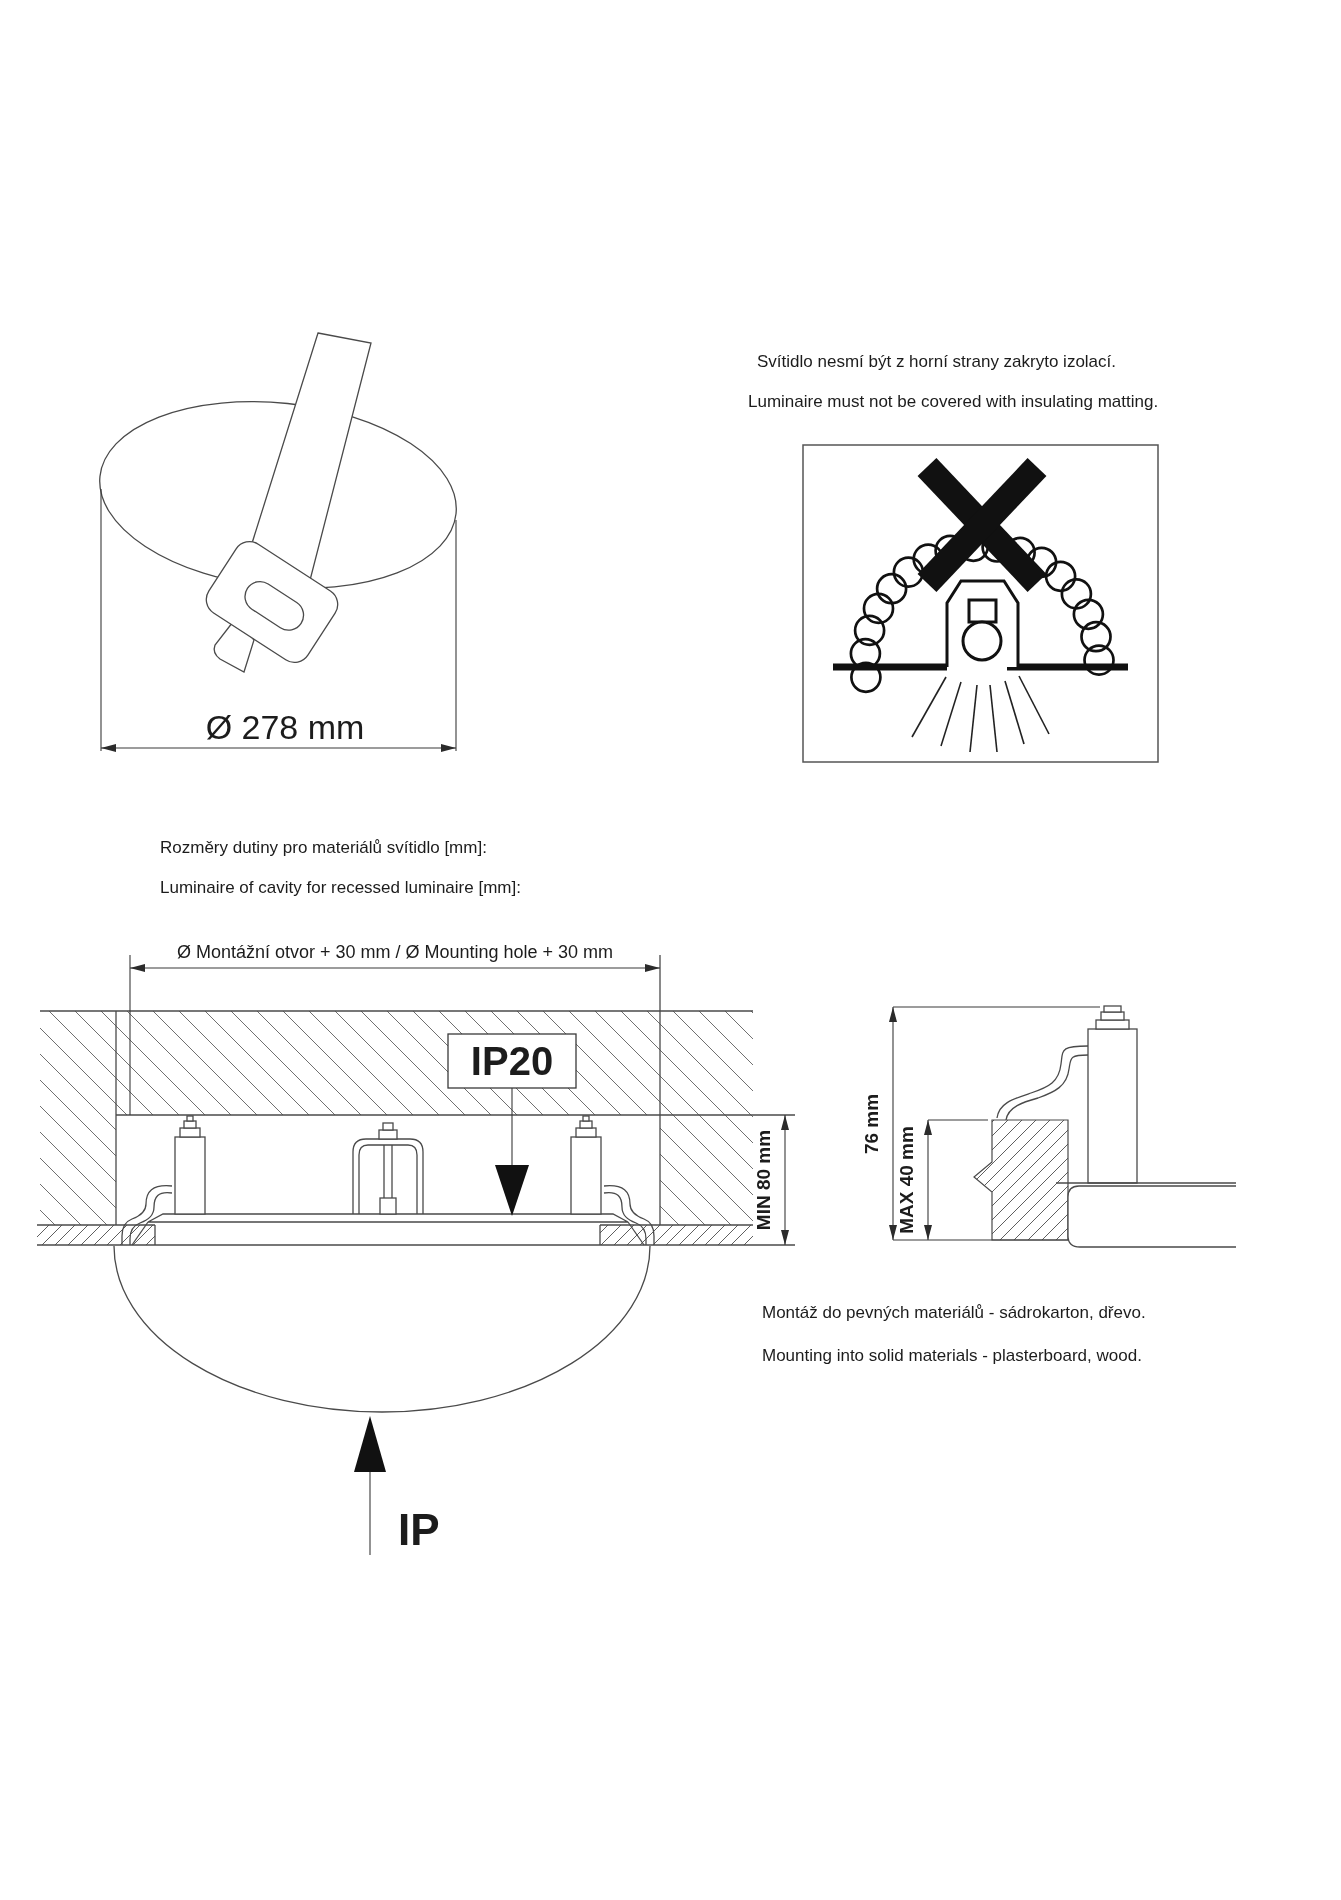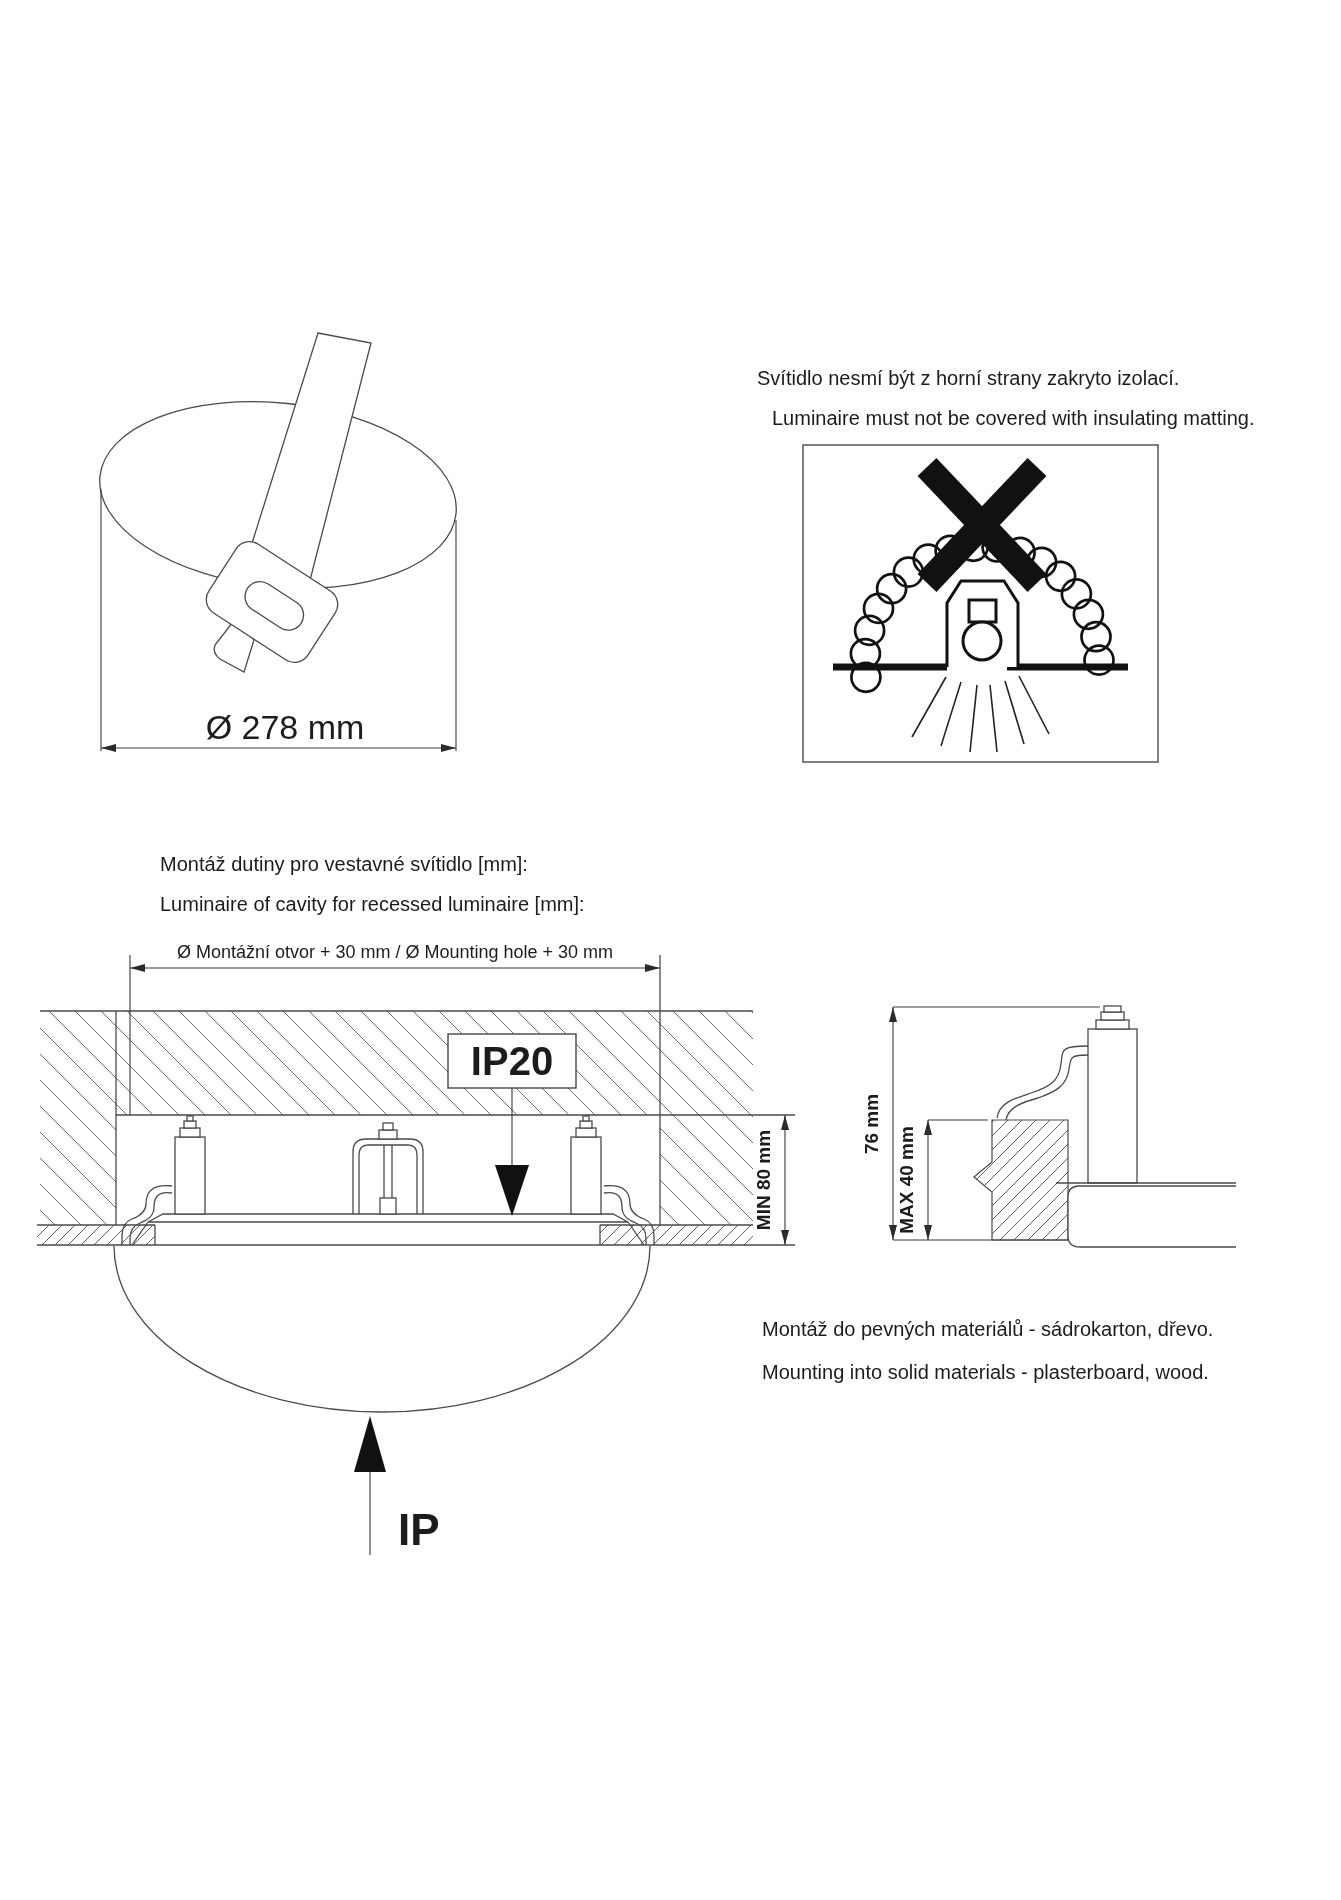--- a/index.html
+++ b/index.html
@@ -7,7 +7,7 @@
     position:relative;width:1341px;height:1900px;background:#ffffff;
     font-family:"Liberation Sans", sans-serif;color:#1c1c1c;overflow:hidden;
   }
-  .txt{position:absolute;white-space:nowrap;font-size:20px;color:#1c1c1c;margin-top:15px;}
+  .txt{position:absolute;white-space:nowrap;font-size:17px;color:#1c1c1c;}
   svg{position:absolute;overflow:visible;}
   svg text{font-family:"Liberation Sans", sans-serif;fill:#1c1c1c;}
   .thin{stroke:#4a4a4a;stroke-width:1.3;fill:none;}

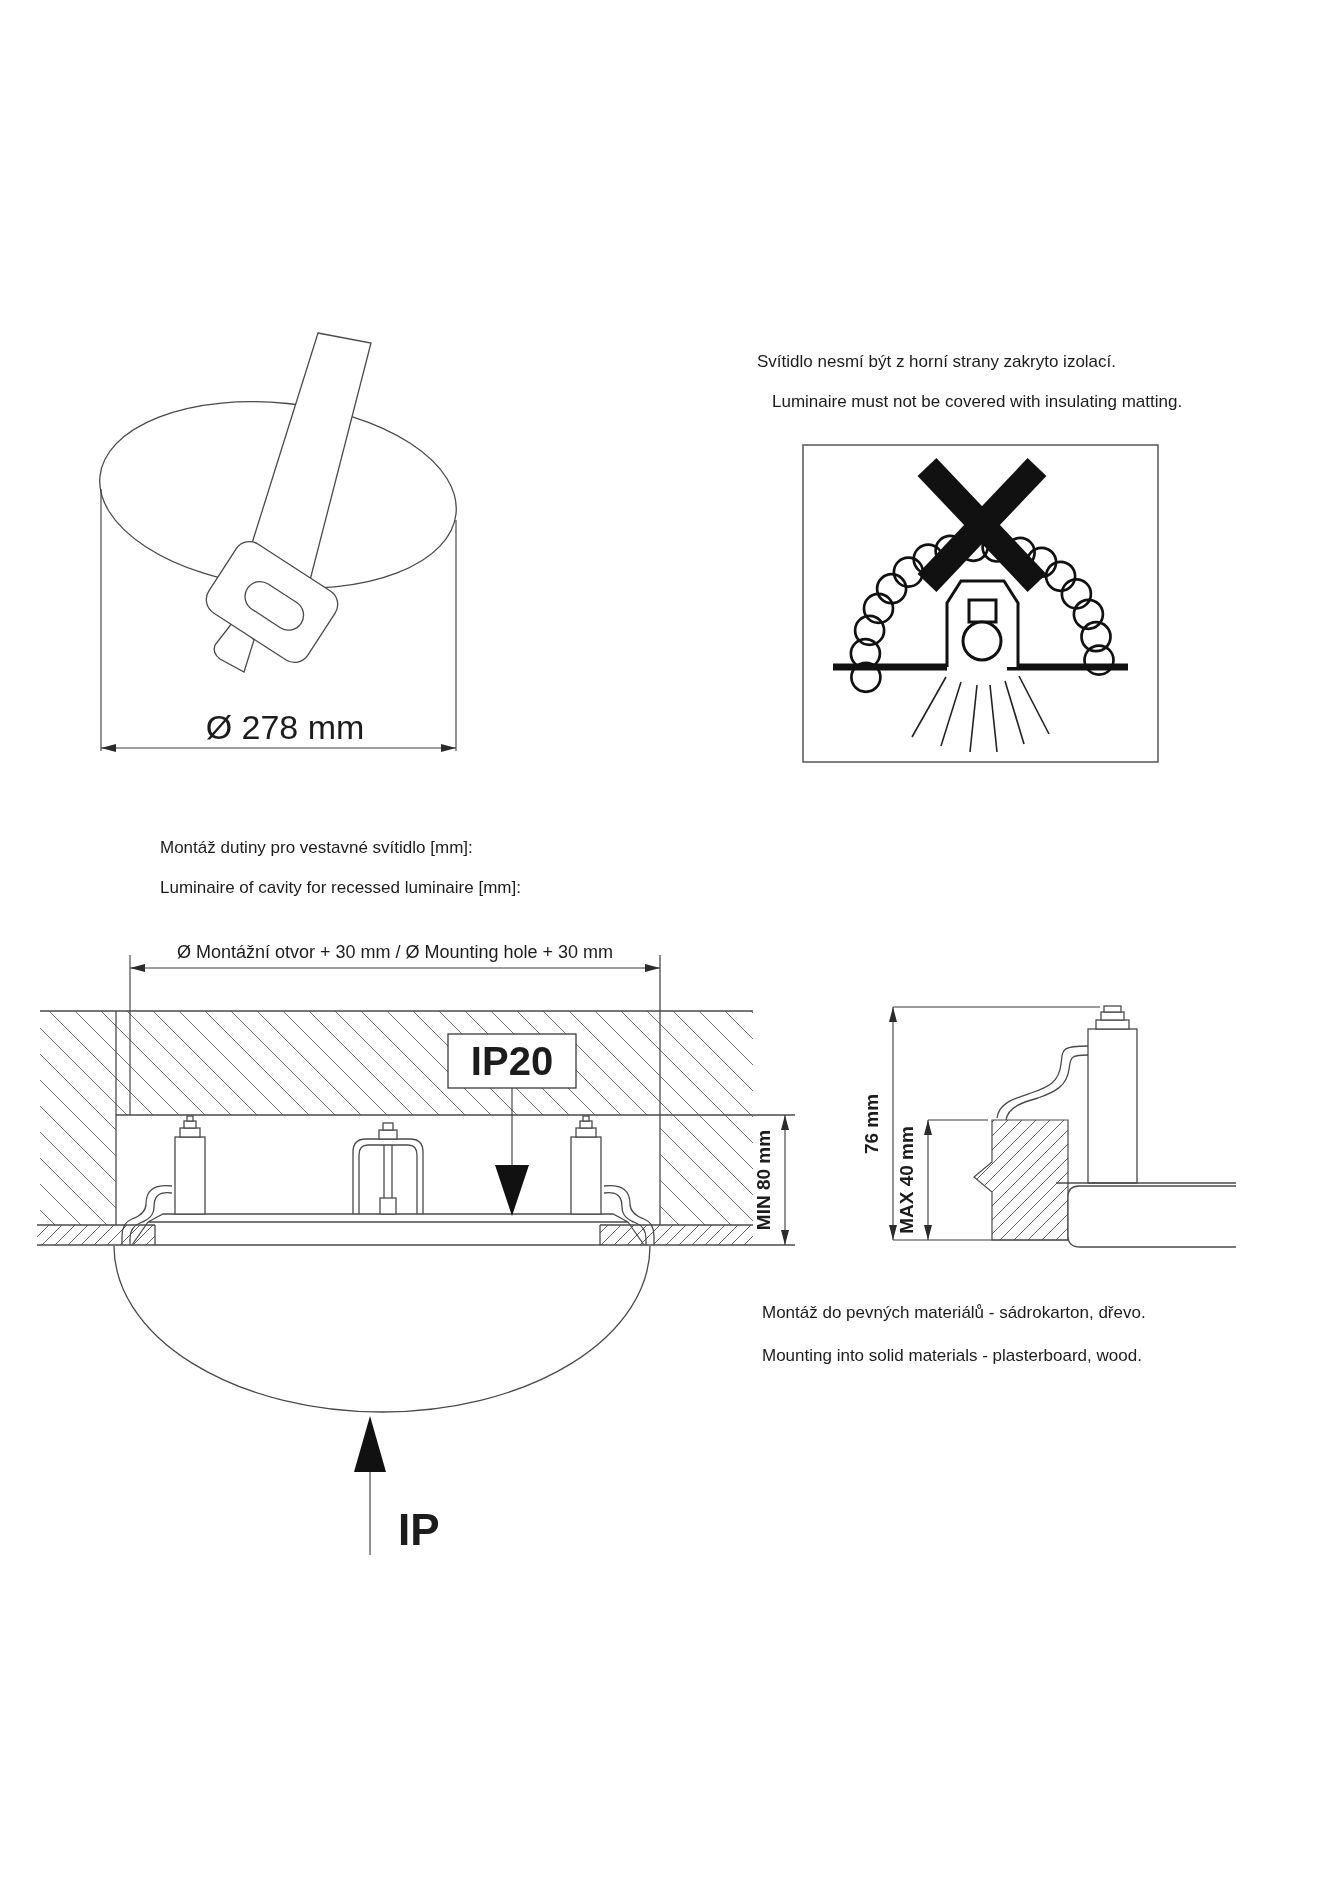--- a/index.html
+++ b/index.html
@@ -44,7 +44,7 @@
   </svg>
 
   <div class="txt" style="left:757px;top:352px">Svítidlo nesmí být z horní strany zakryto izolací.</div>
-  <div class="txt" style="left:772px;top:392px">Luminaire must not be covered with insulating matting.</div>
+  <div class="txt" style="left:748px;top:392px">Luminaire must not be covered with insulating matting.</div>
 
   <svg style="left:795px;top:437px" width="372" height="334" viewBox="795 437 372 334">
     <rect x="803" y="445" width="355" height="317" fill="#ffffff" stroke="#555" stroke-width="1.5"></rect>

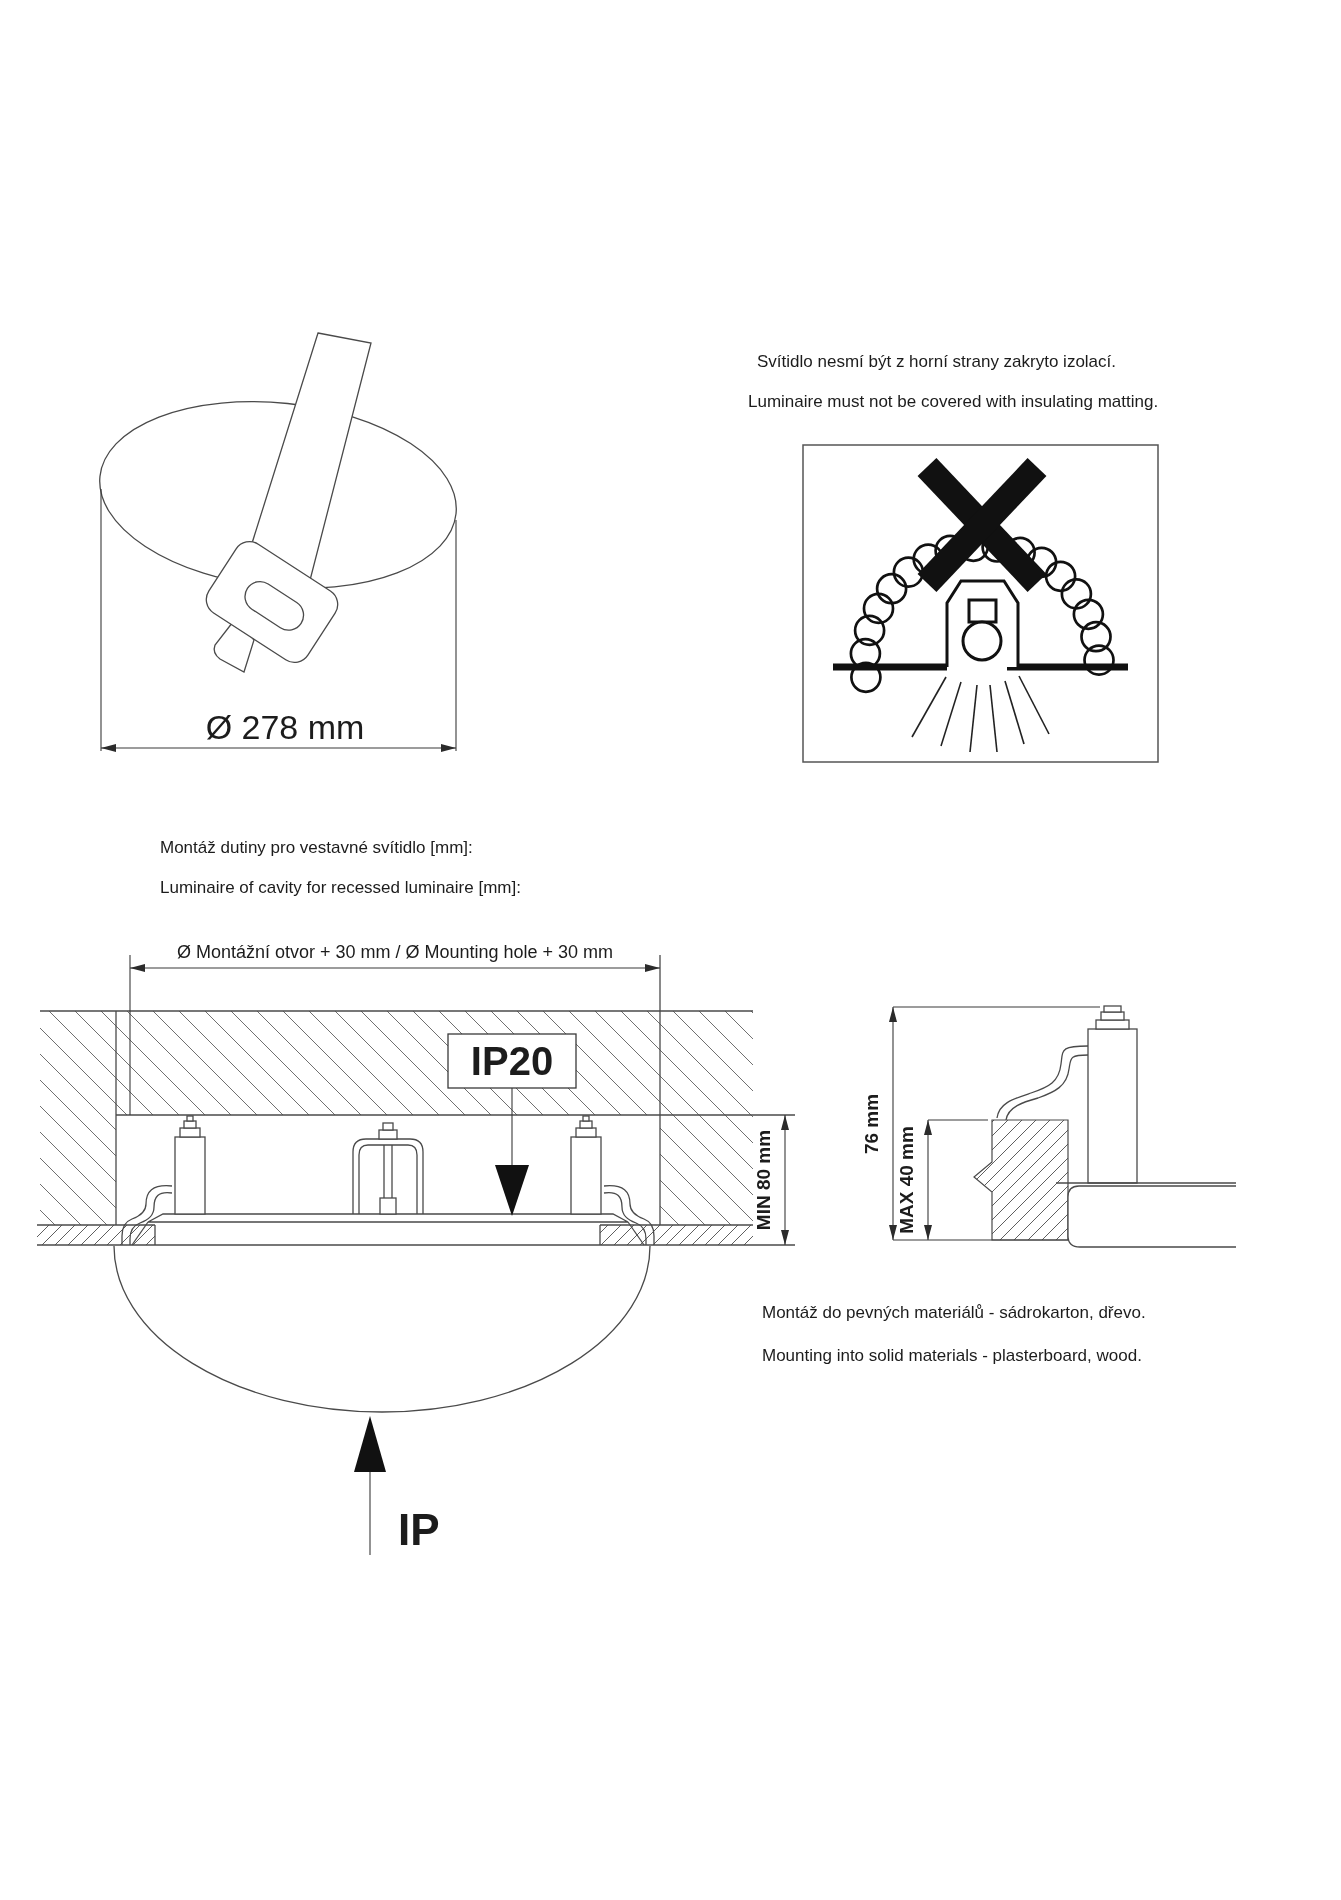--- a/index.html
+++ b/index.html
@@ -93,7 +93,7 @@
     </g>
   </svg>
 
-  <div class="txt" style="left:160px;top:838px">Montáž dutiny pro vestavné svítidlo [mm]:</div>
+  <div class="txt" style="left:160px;top:838px">Rozměry dutiny pro materiálů svítidlo [mm]:</div>
   <div class="txt" style="left:160px;top:878px">Luminaire of cavity for recessed luminaire [mm]:</div>
 
   <svg style="left:20px;top:935px" width="800" height="635" viewBox="20 935 800 635">

